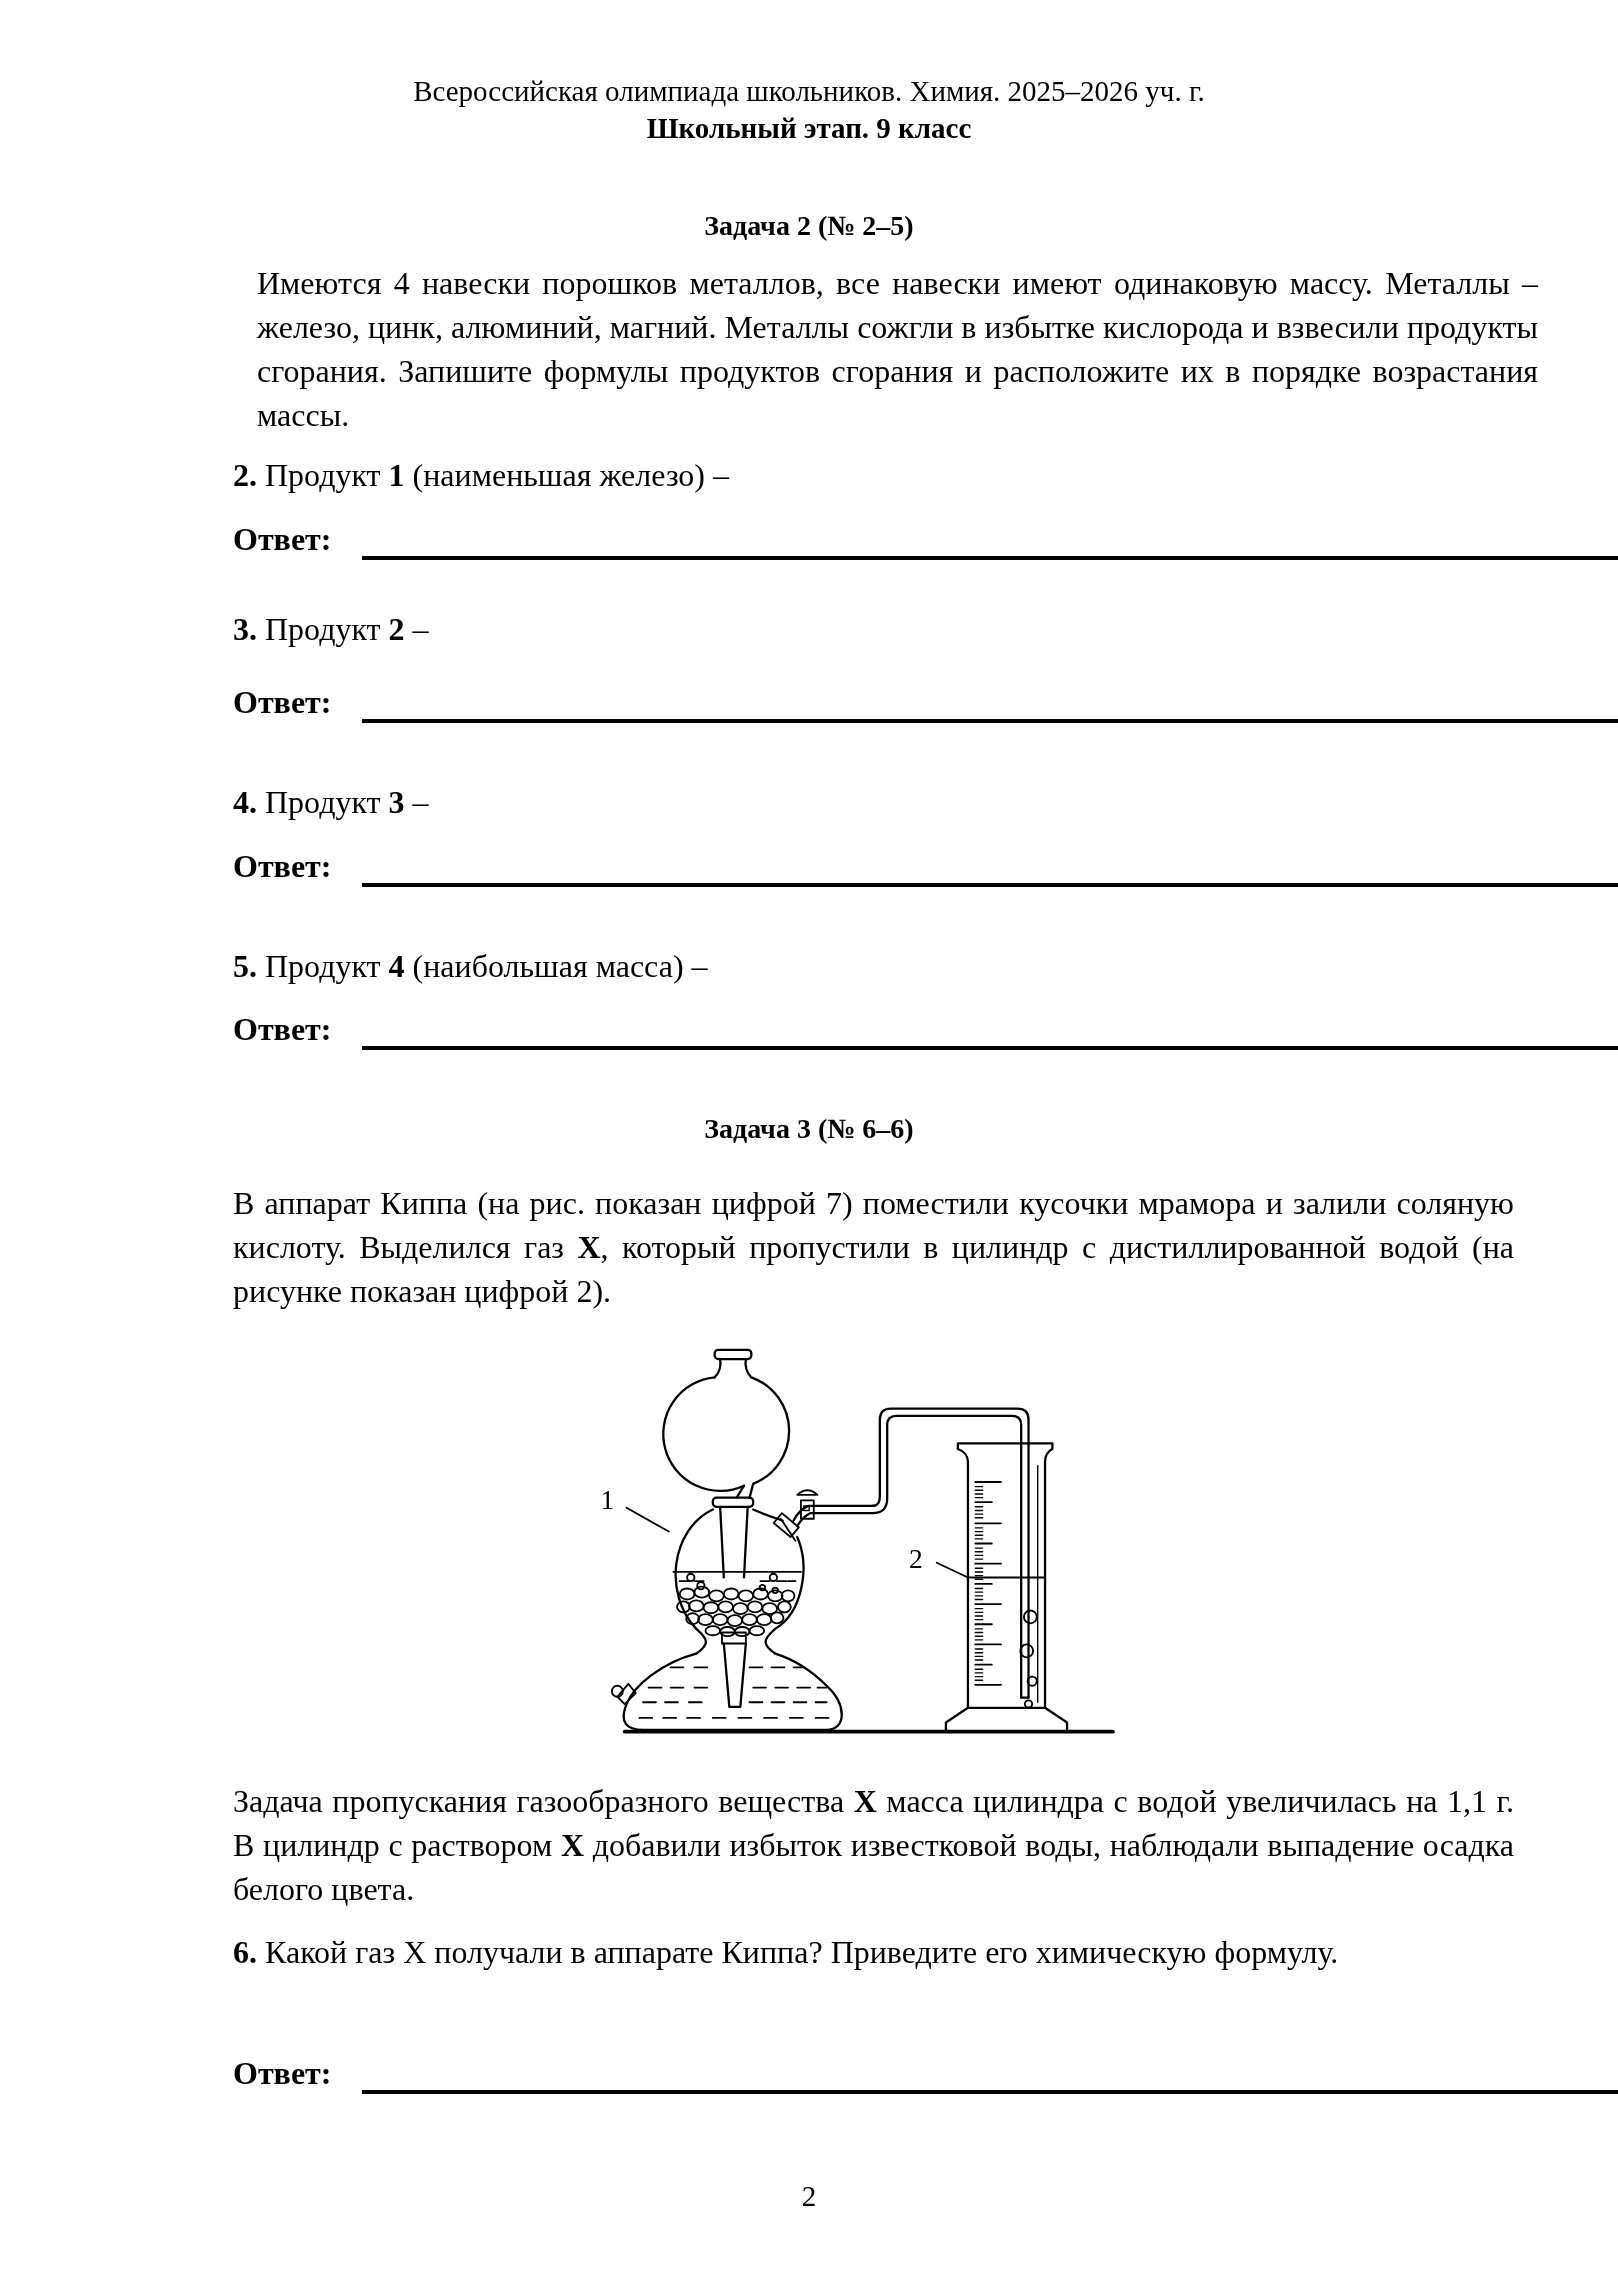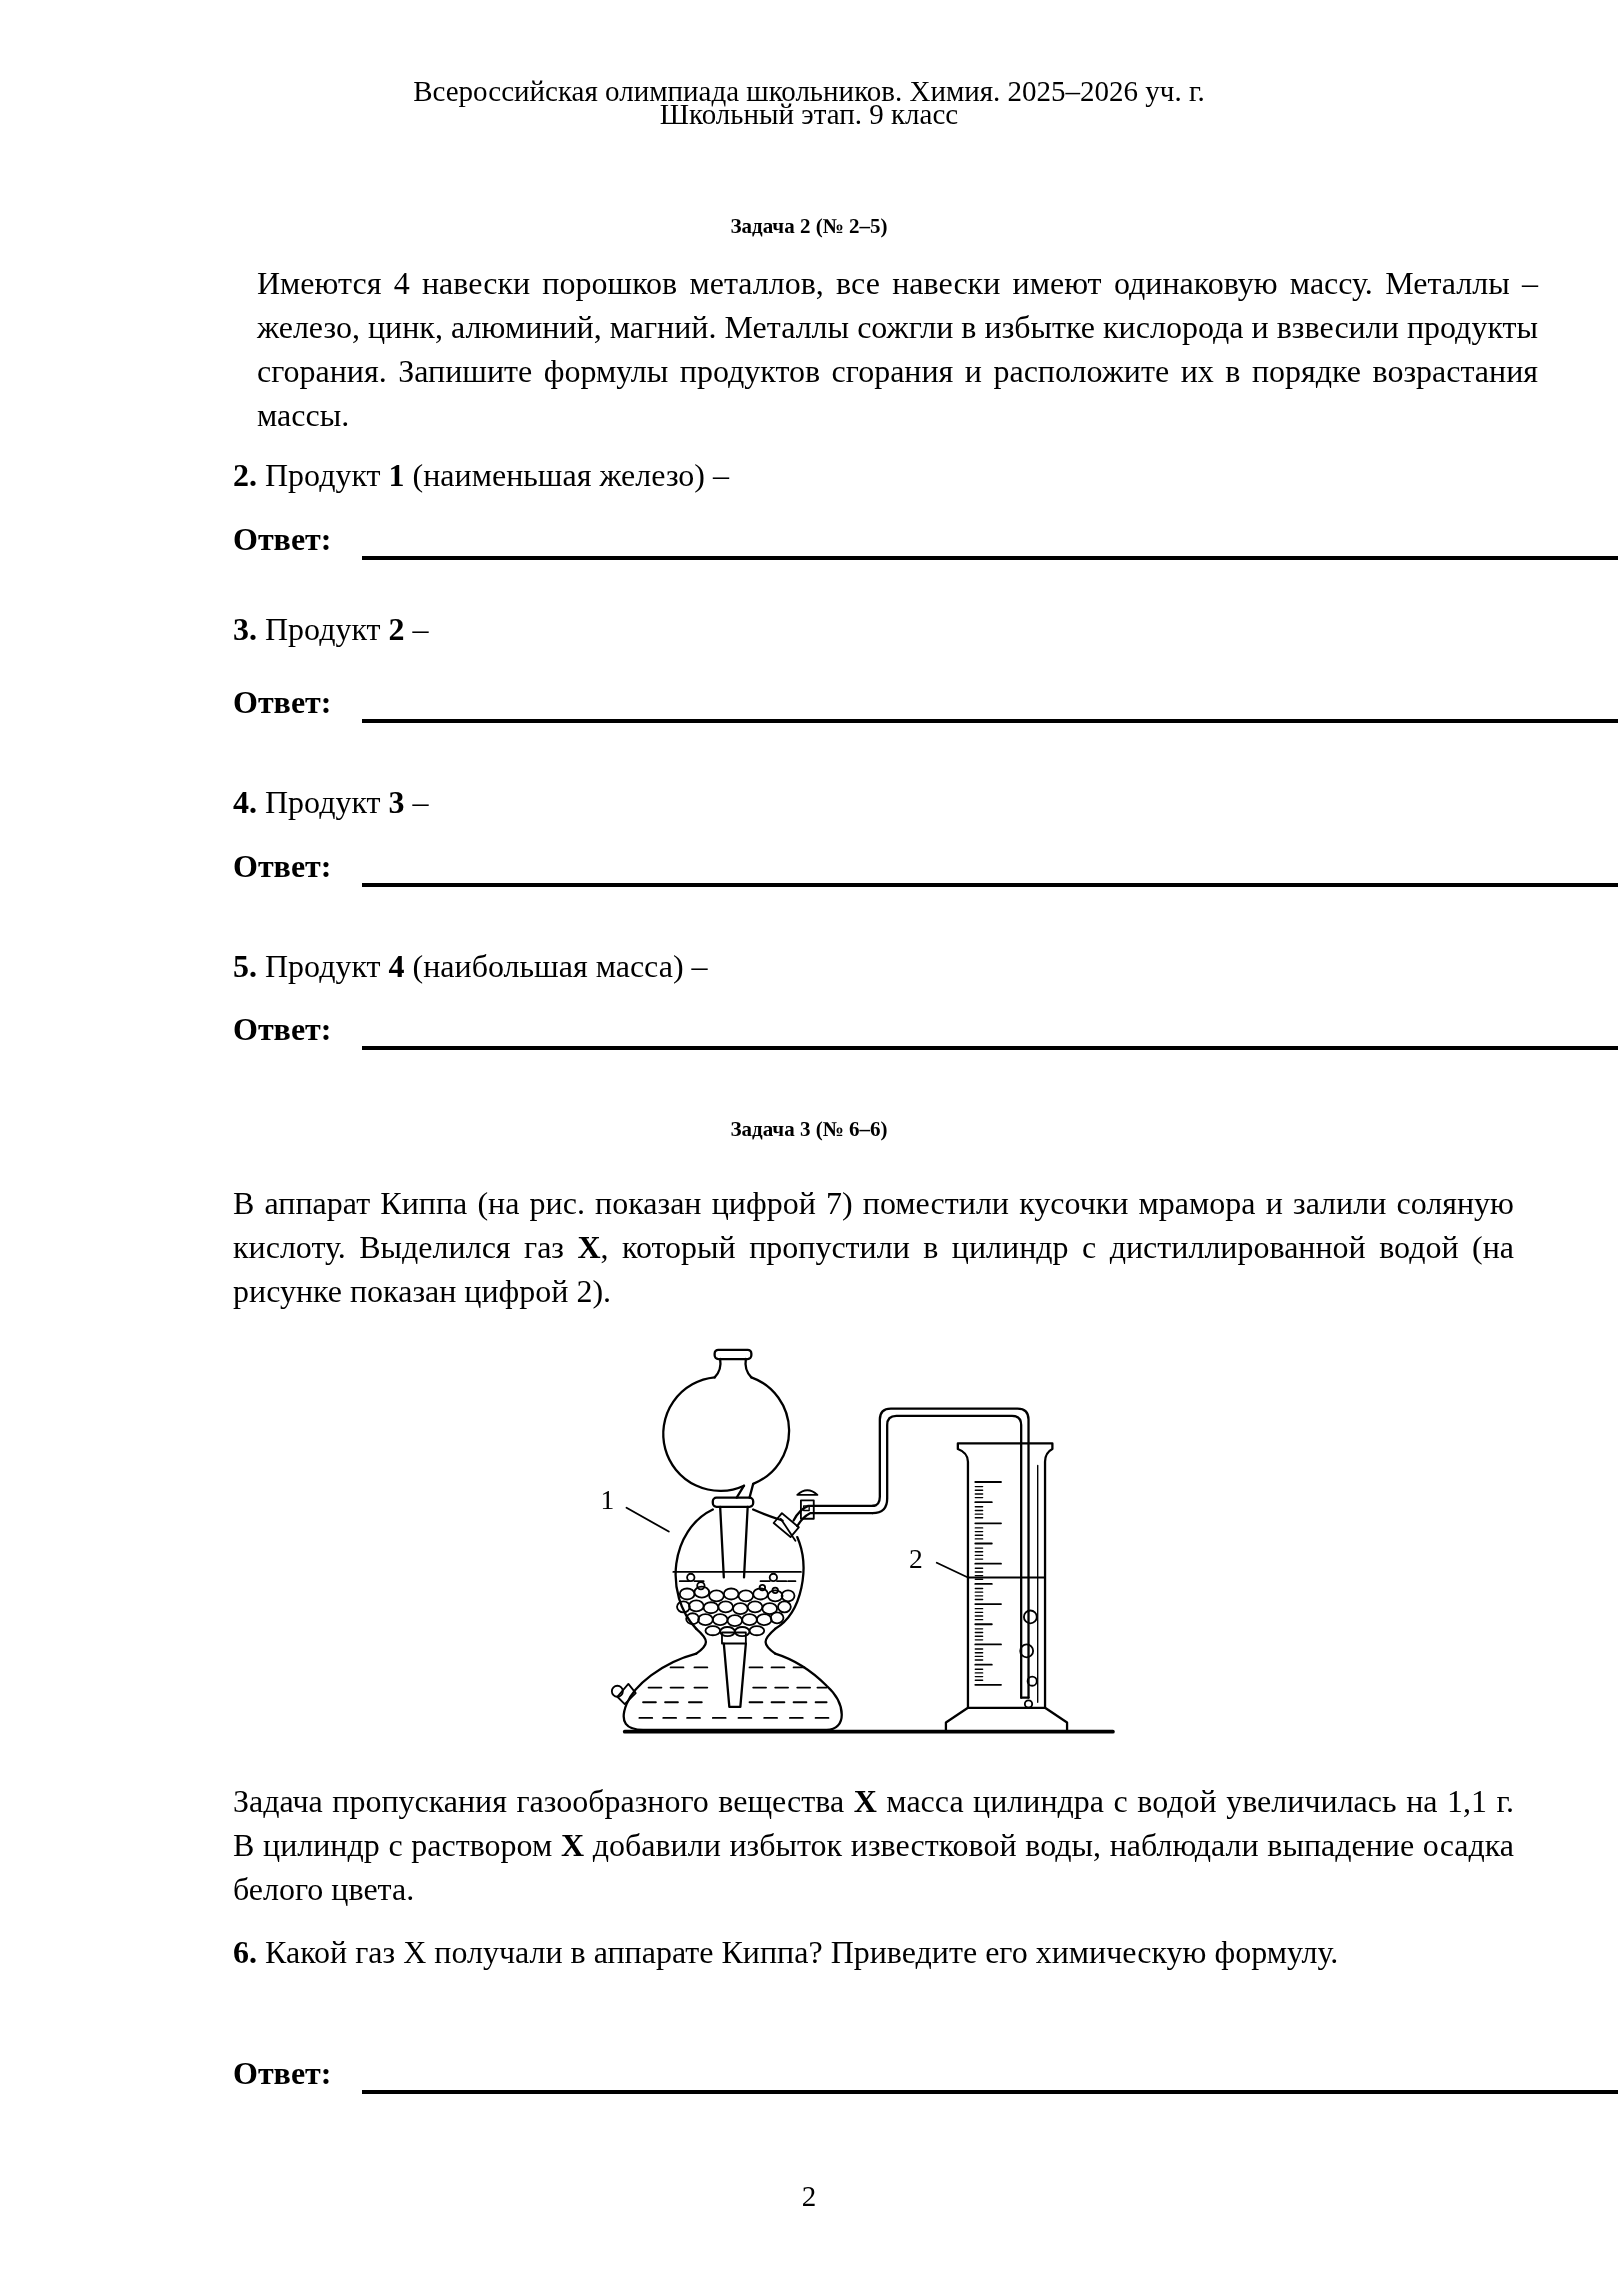--- a/index.html
+++ b/index.html
@@ -23,7 +23,7 @@
 <body>
 
 <div class="abs hdr" style="top:73px;">Всероссийская олимпиада школьников. Химия. 2025–2026 уч. г.</div>
-<div class="abs hdr" style="top:96px;">Школьный этап. 9 класс</div>
+<div class="abs hdr" style="top:110px;font-weight:bold;">Школьный этап. 9 класс</div>
 
 <div class="abs title" style="top:206px;">Задача 2 (№ 2–5)</div>
 <div class="abs para" style="top:261px;margin-left:24px;">Имеются 4 навески порошков металлов, все навески имеют одинаковую массу. Металлы – железо, цинк, алюминий, магний. Металлы сожгли в избытке кислорода и взвесили продукты сгорания. Запишите формулы продуктов сгорания и расположите их в порядке возрастания массы.</div>

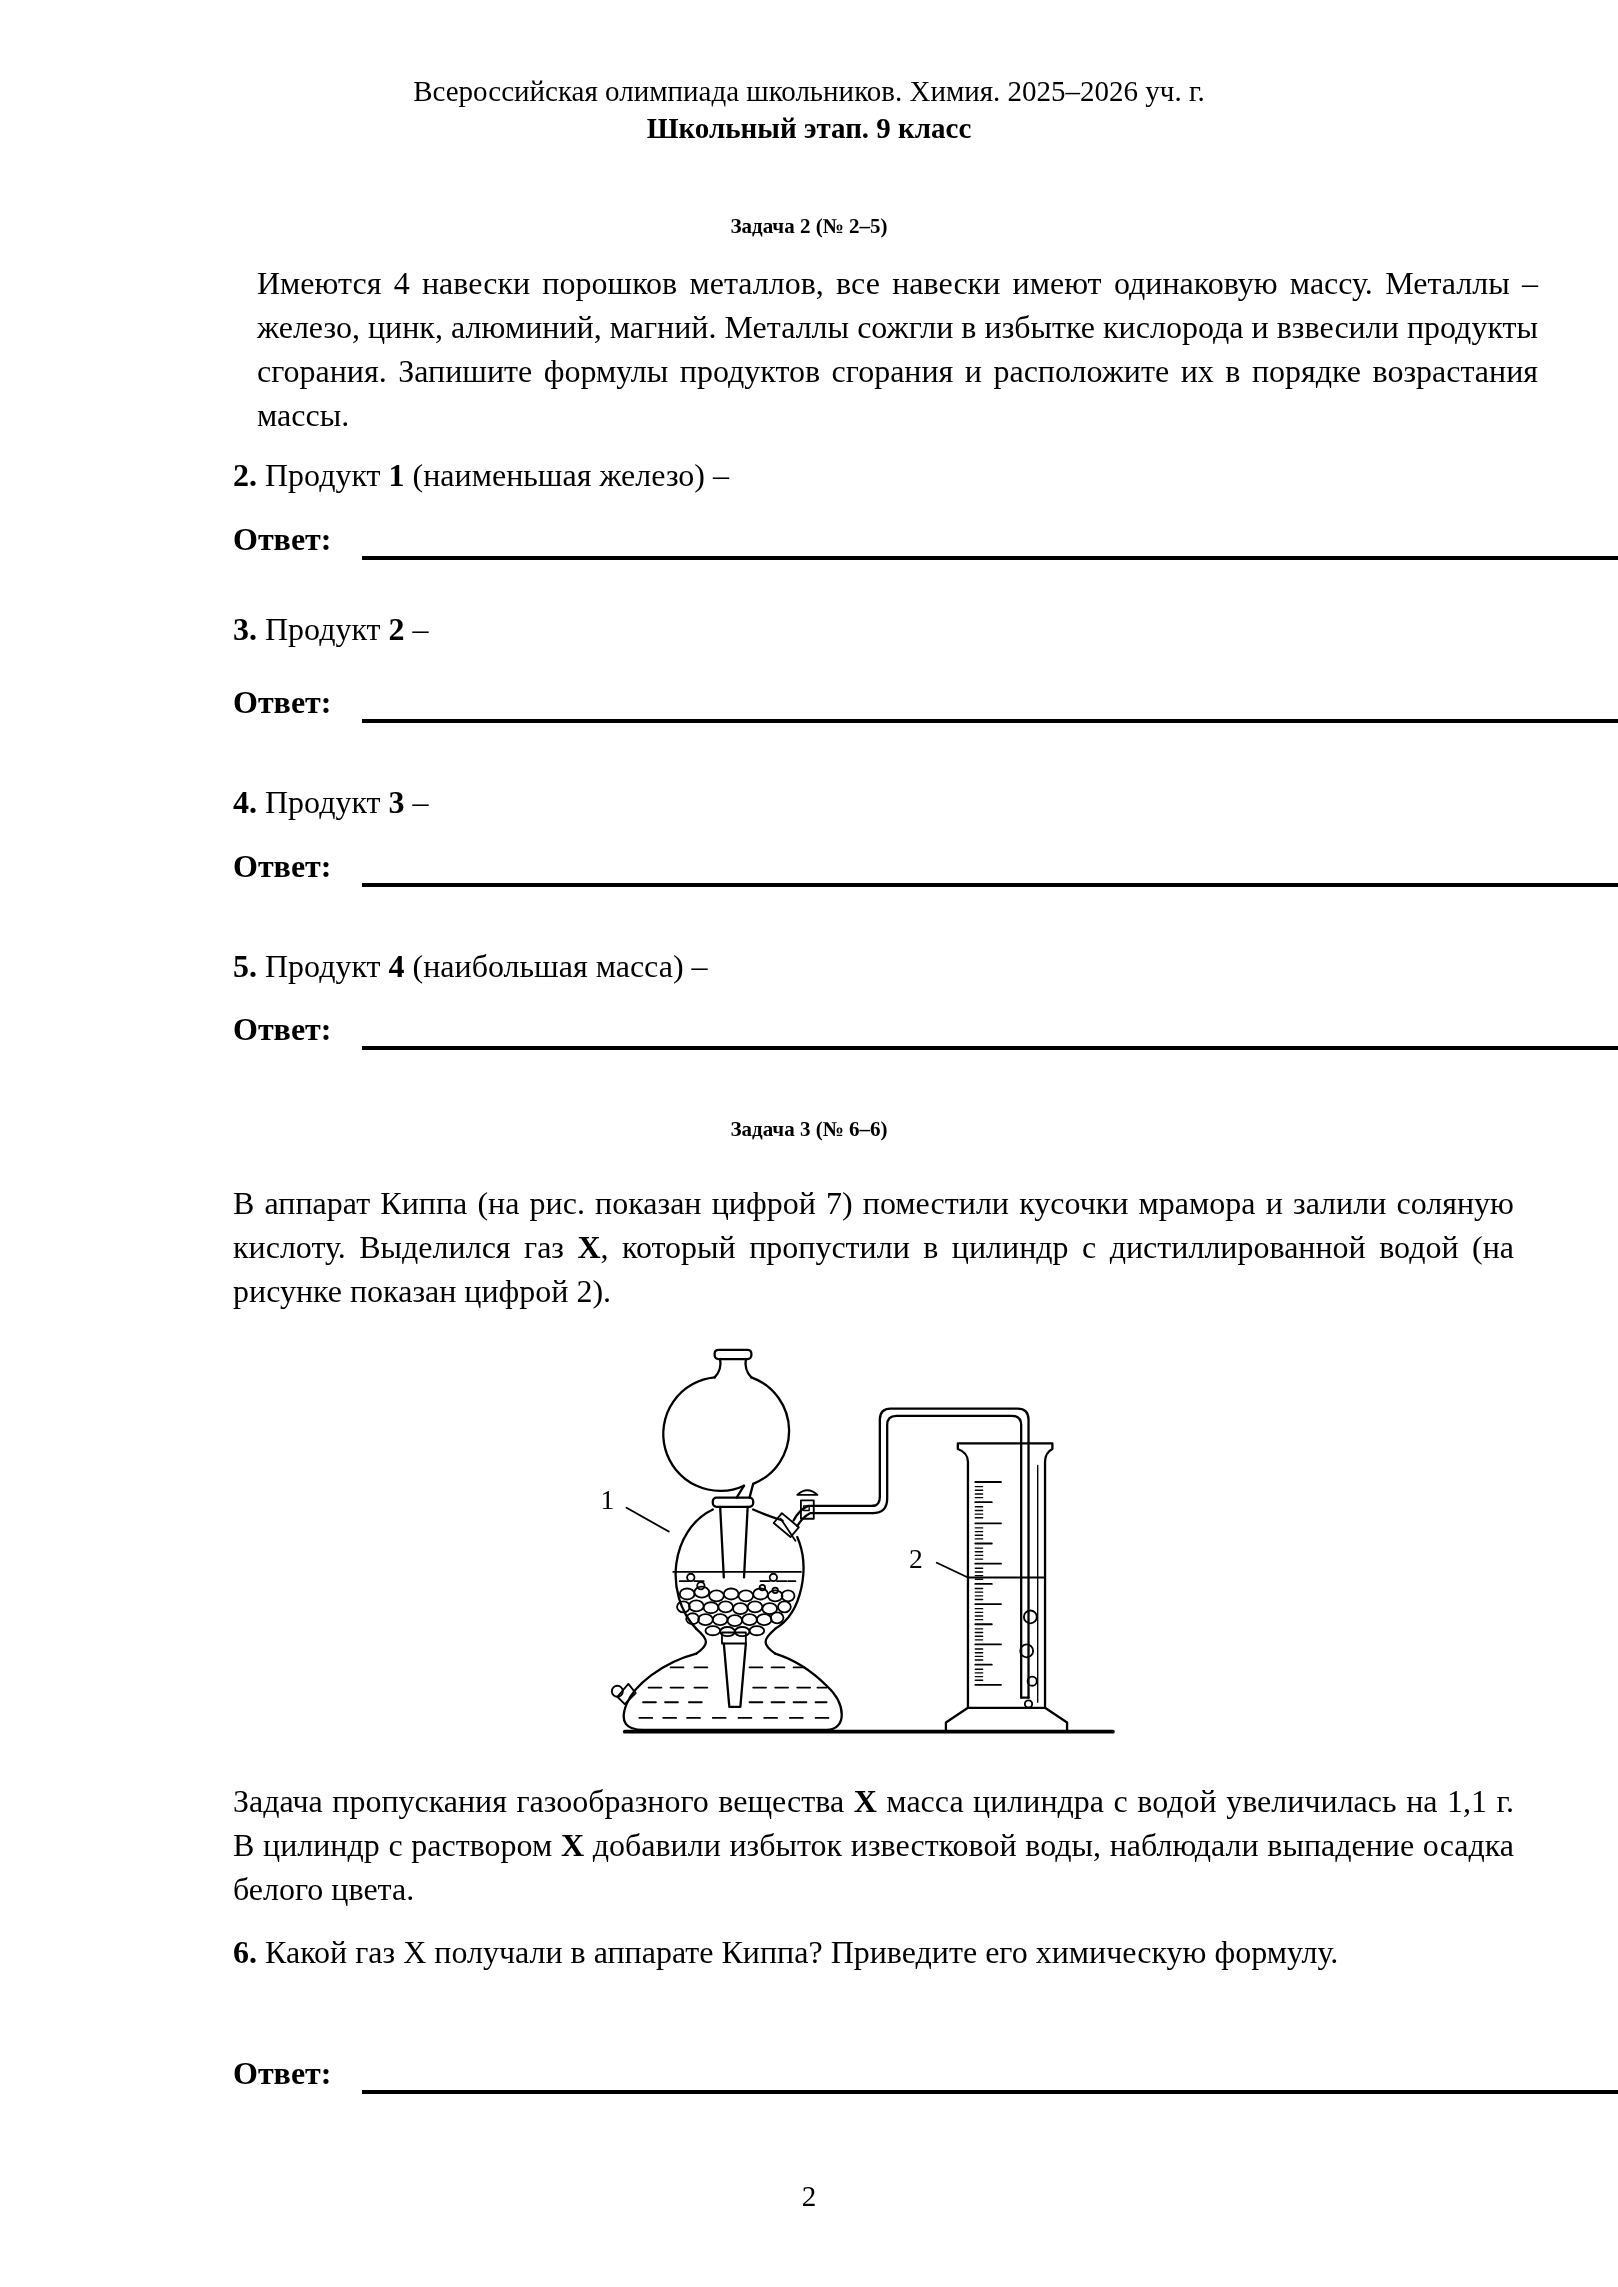--- a/index.html
+++ b/index.html
@@ -7,7 +7,7 @@
          font-family: "Liberation Serif", "DejaVu Serif", serif; color: #000; }
   .abs { position: absolute; }
   .hdr { left: 0; width: 1618px; text-align: center; font-size: 29px; line-height: 37px; }
-  .title { left: 0; width: 1618px; text-align: center; font-size: 21px; font-weight: bold; line-height: 40px; }
+  .title { left: 0; width: 1618px; text-align: center; font-size: 28px; font-weight: bold; line-height: 40px; }
   .para { left: 233px; width: 1281px; font-size: 32px; line-height: 44px; text-align: justify; text-align-last: left; }
   .qline { left: 233px; font-size: 32px; line-height: 40px; white-space: nowrap; }
   .b { font-weight: bold; }

